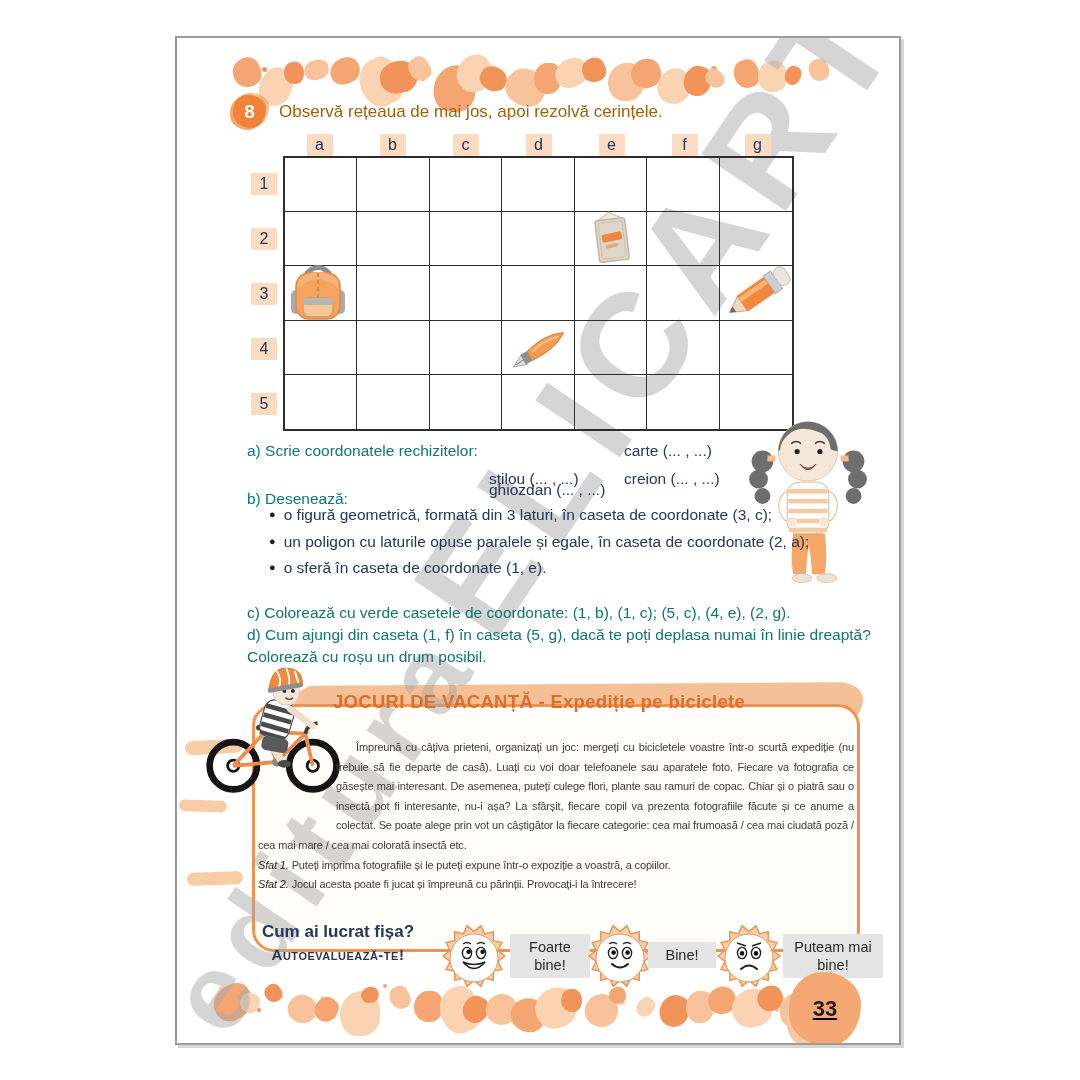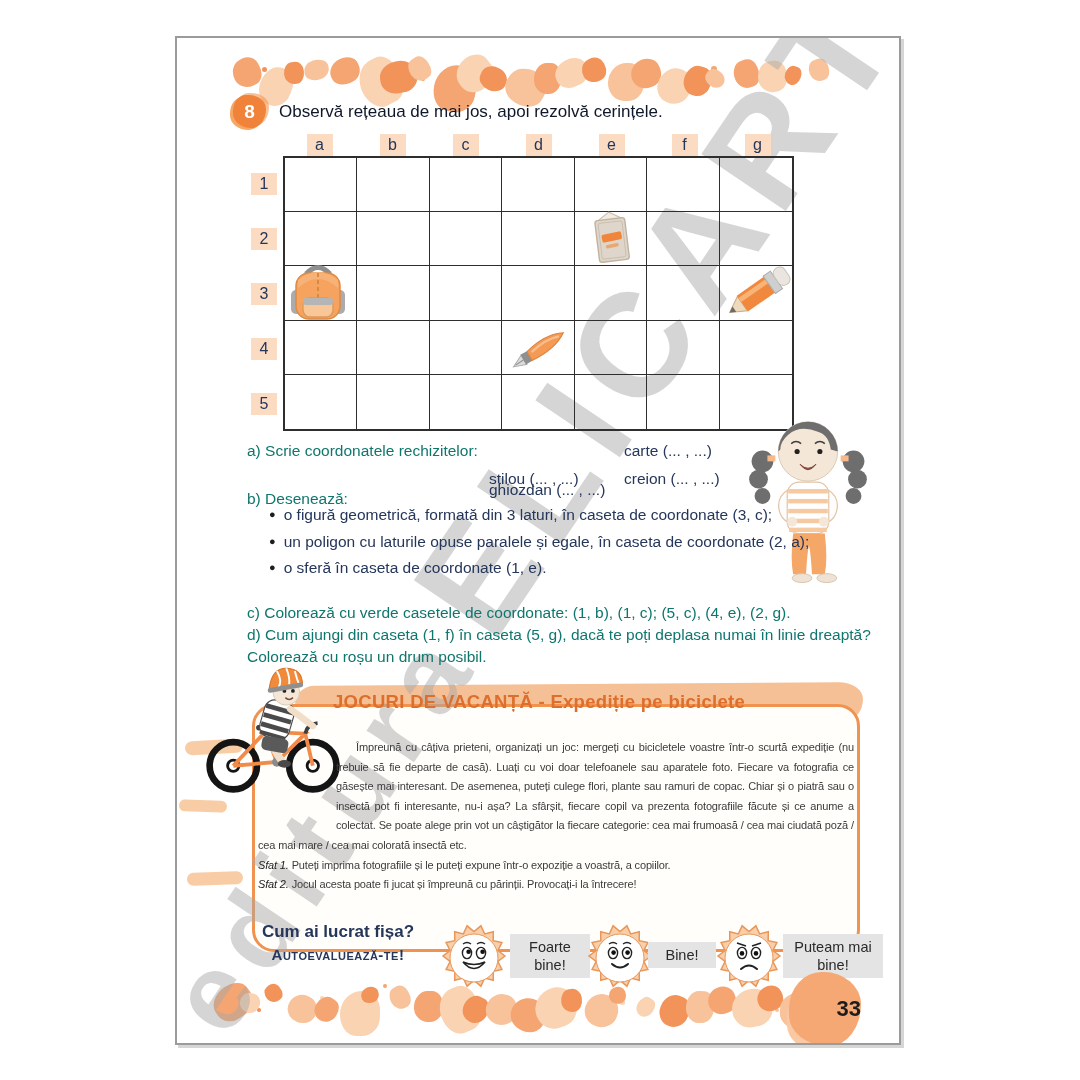--- a/index.html
+++ b/index.html
@@ -33,7 +33,7 @@
     color:#fff;font-weight:bold;font-size:19px;display:flex;align-items:center;justify-content:center;
     box-shadow:-3px 2px 0 #F6A765, 3px -2px 0 #F4975299;
   }
-  .instruction{position:absolute;left:102px;top:64px;z-index:3;font-size:17px;color:#0f172a;}
+  .instruction{position:absolute;left:102px;top:64px;z-index:3;font-size:17px;color:#a16207;}
   
   .grid-wrap{position:absolute;left:106px;top:96px;z-index:3;width:540px;height:310px;}
   .axis-label{

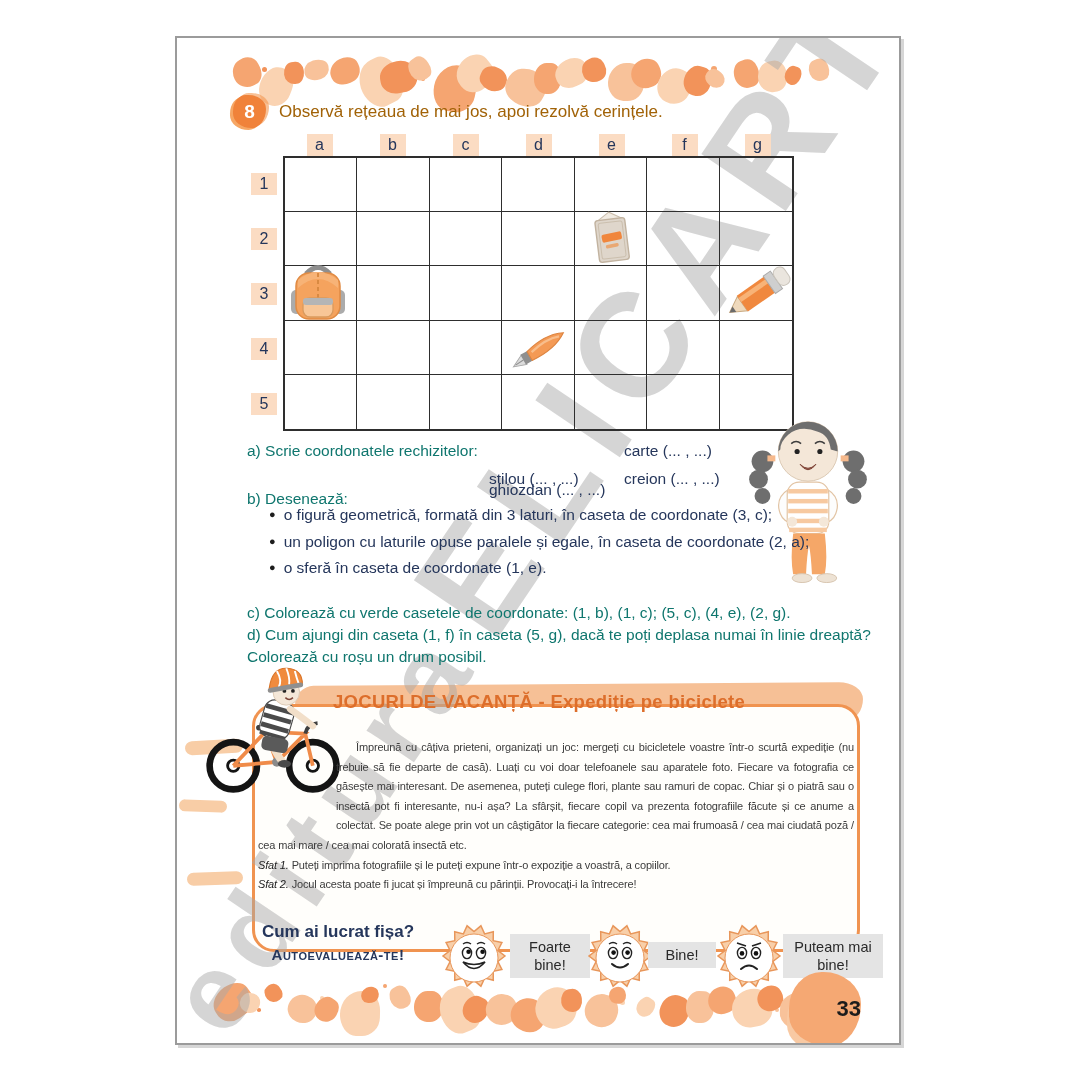--- a/index.html
+++ b/index.html
@@ -94,8 +94,9 @@
   .page-blob{
     position:absolute;left:612px;top:934px;width:72px;height:74px;z-index:3;
     background:#F5A873;border-radius:48% 55% 46% 58%/52% 46% 60% 44%;
-    display:flex;align-items:center;justify-content:flex-end;
+    display:flex;align-items:center;justify-content:center;
     box-shadow:-6px 10px 0 -4px #F8C9A3;
+    text-decoration:underline;
   }
   .page-number{font-size:22px;font-weight:bold;color:#1c1c1c;}
 </style>

